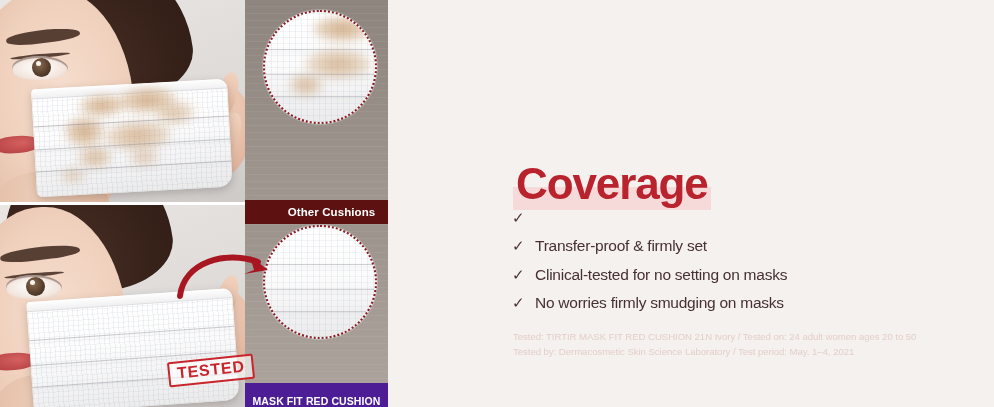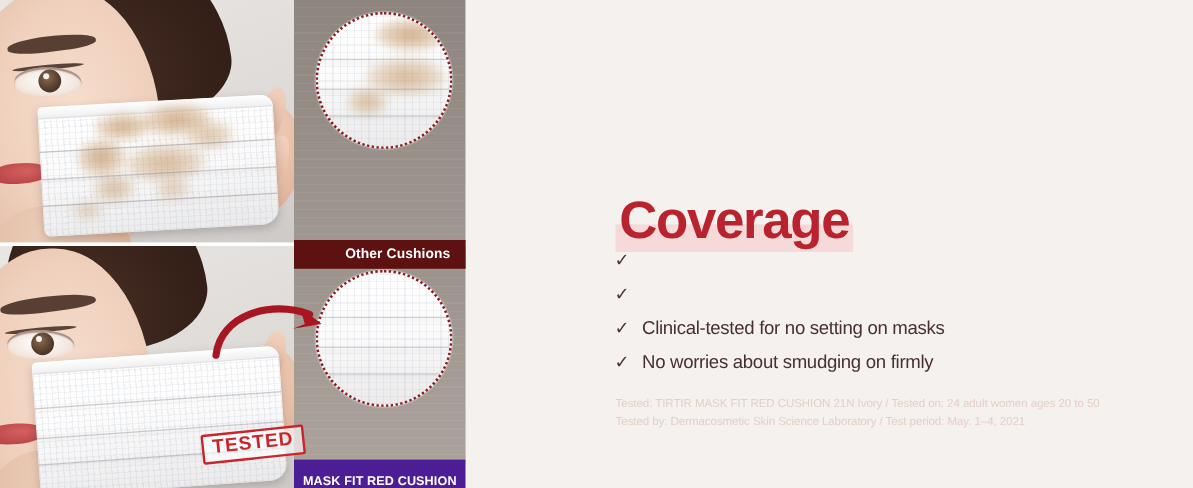--- a/index.html
+++ b/index.html
@@ -574,6 +574,7 @@
       </li>
       <li class="bullet">
         <span class="check">✓</span>
+        <span>Transfer-proof &amp; firmly set</span>
       </li>
       <li class="bullet">
         <span class="check">✓</span>

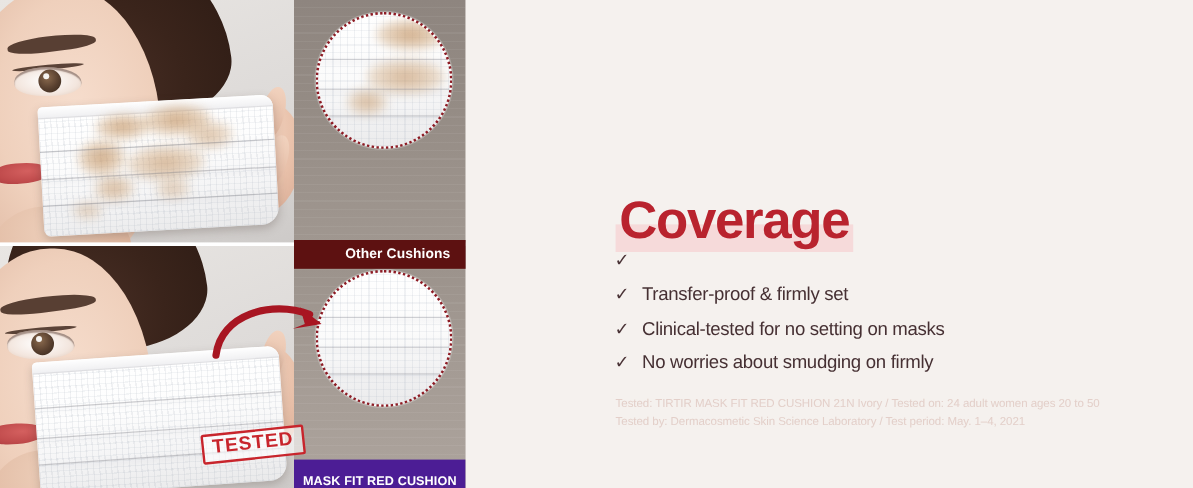--- a/index.html
+++ b/index.html
@@ -582,7 +582,7 @@
       </li>
       <li class="bullet">
         <span class="check">✓</span>
-        <span>No worries about smudging on firmly</span>
+        <span>No worries firmly smudging on masks</span>
       </li>
     </ul>
 

